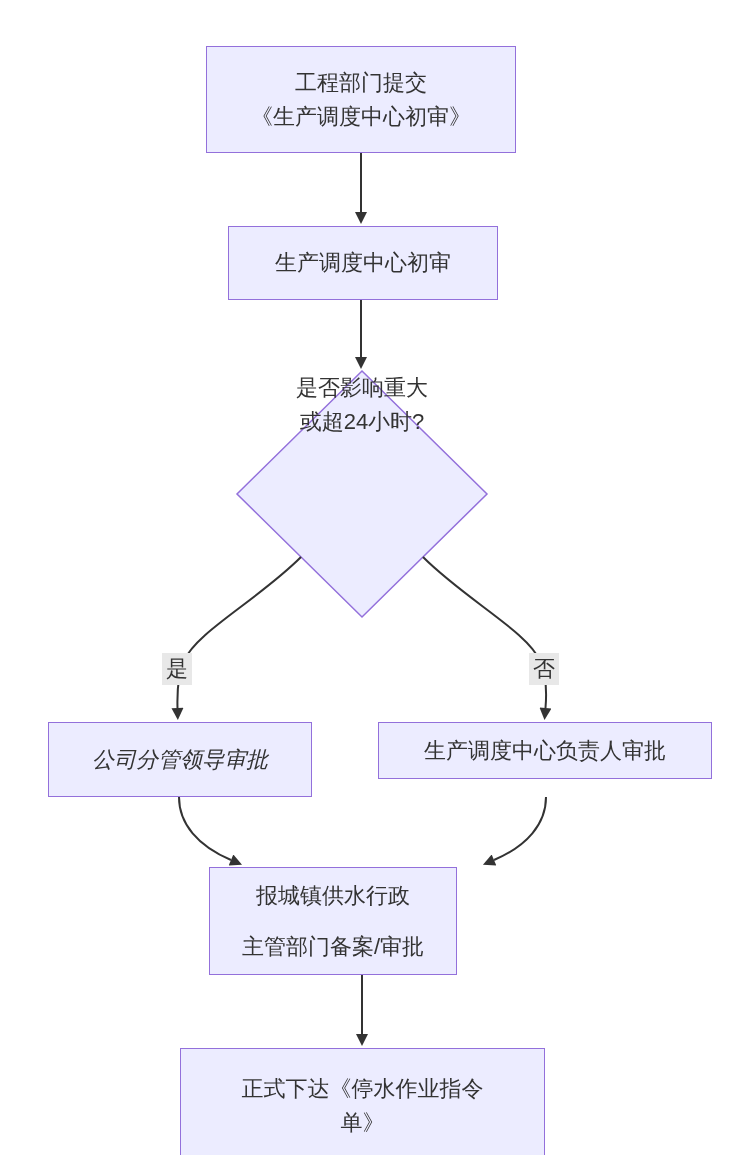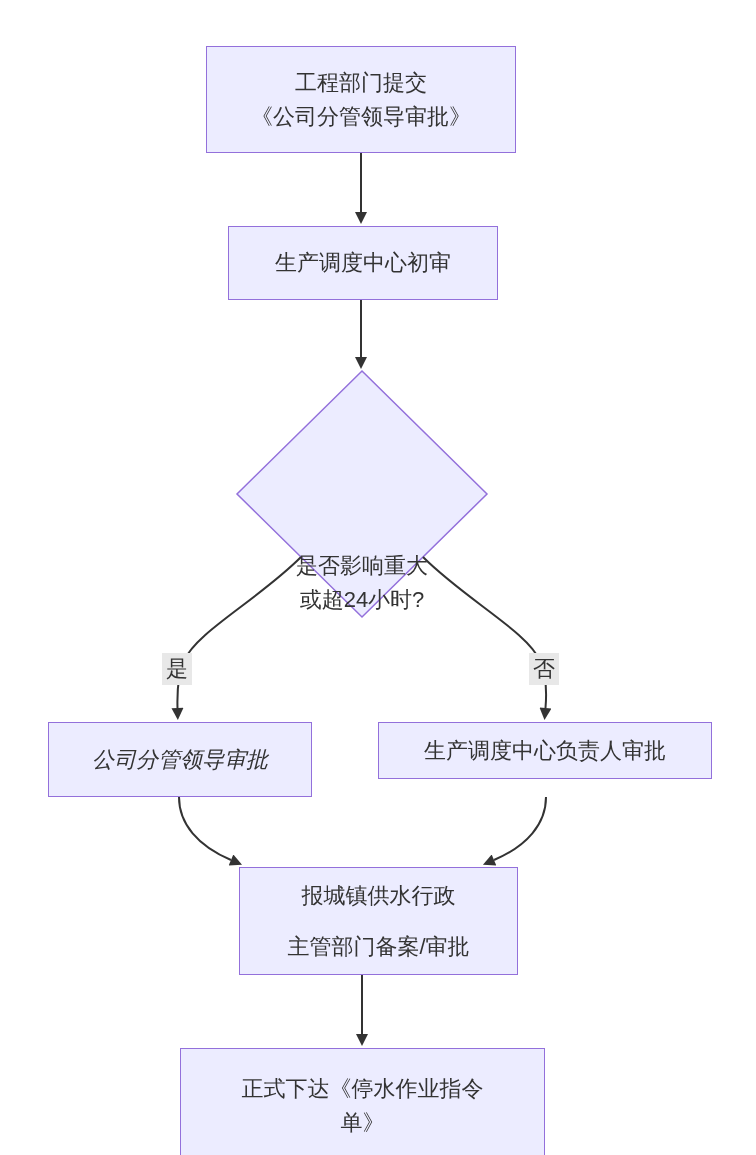--- a/index.html
+++ b/index.html
@@ -88,7 +88,7 @@
 
   <div class="node" style="left:206px; top:46px; width:310px; height:107px;">
     <div class="node-line">工程部门提交</div>
-    <div class="node-line">《公司分管领导审批》</div>
+    <div class="node-line">《生产调度中心初审》</div>
   </div>
 
   <div class="node" style="left:228px; top:226px; width:270px; height:74px;text-align:center;">

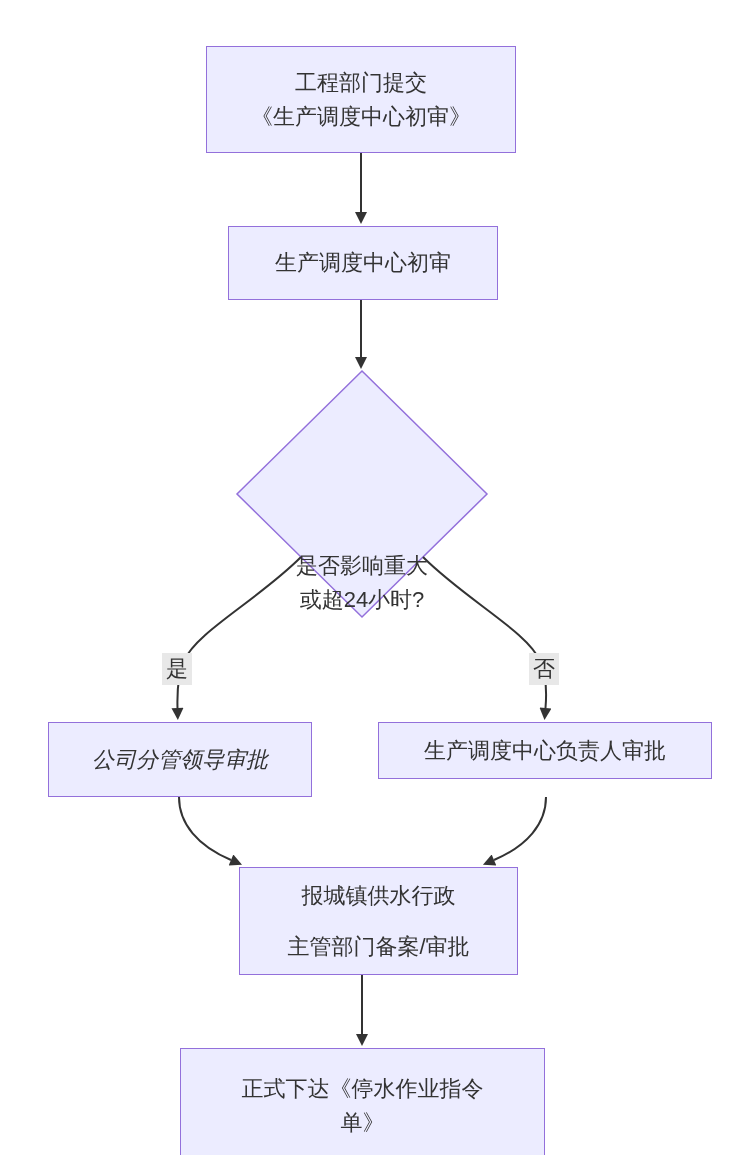--- a/index.html
+++ b/index.html
@@ -45,7 +45,7 @@
     display: flex;
     flex-direction: column;
     align-items: center;
-    justify-content: flex-end;
+    justify-content: flex-start;
     text-align: center;
     font-size: 22px;
     line-height: 34px;

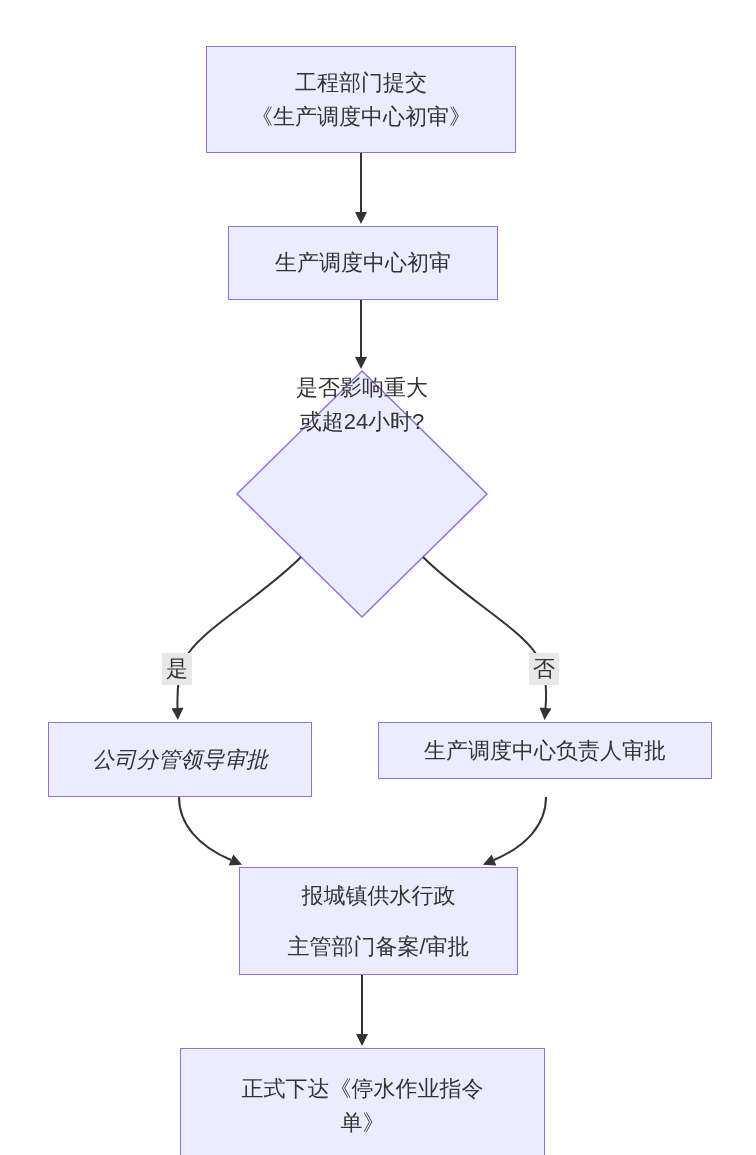--- a/index.html
+++ b/index.html
@@ -112,7 +112,7 @@
     <div class="node-line">生产调度中心负责人审批</div>
   </div>
 
-  <div class="node" style="left:239px; top:867px; width:279px; height:108px;gap:17px;">
+  <div class="node" style="left:209px; top:867px; width:248px; height:108px;gap:17px;">
     <div class="node-line">报城镇供水行政</div>
     <div class="node-line">主管部门备案/审批</div>
   </div>

